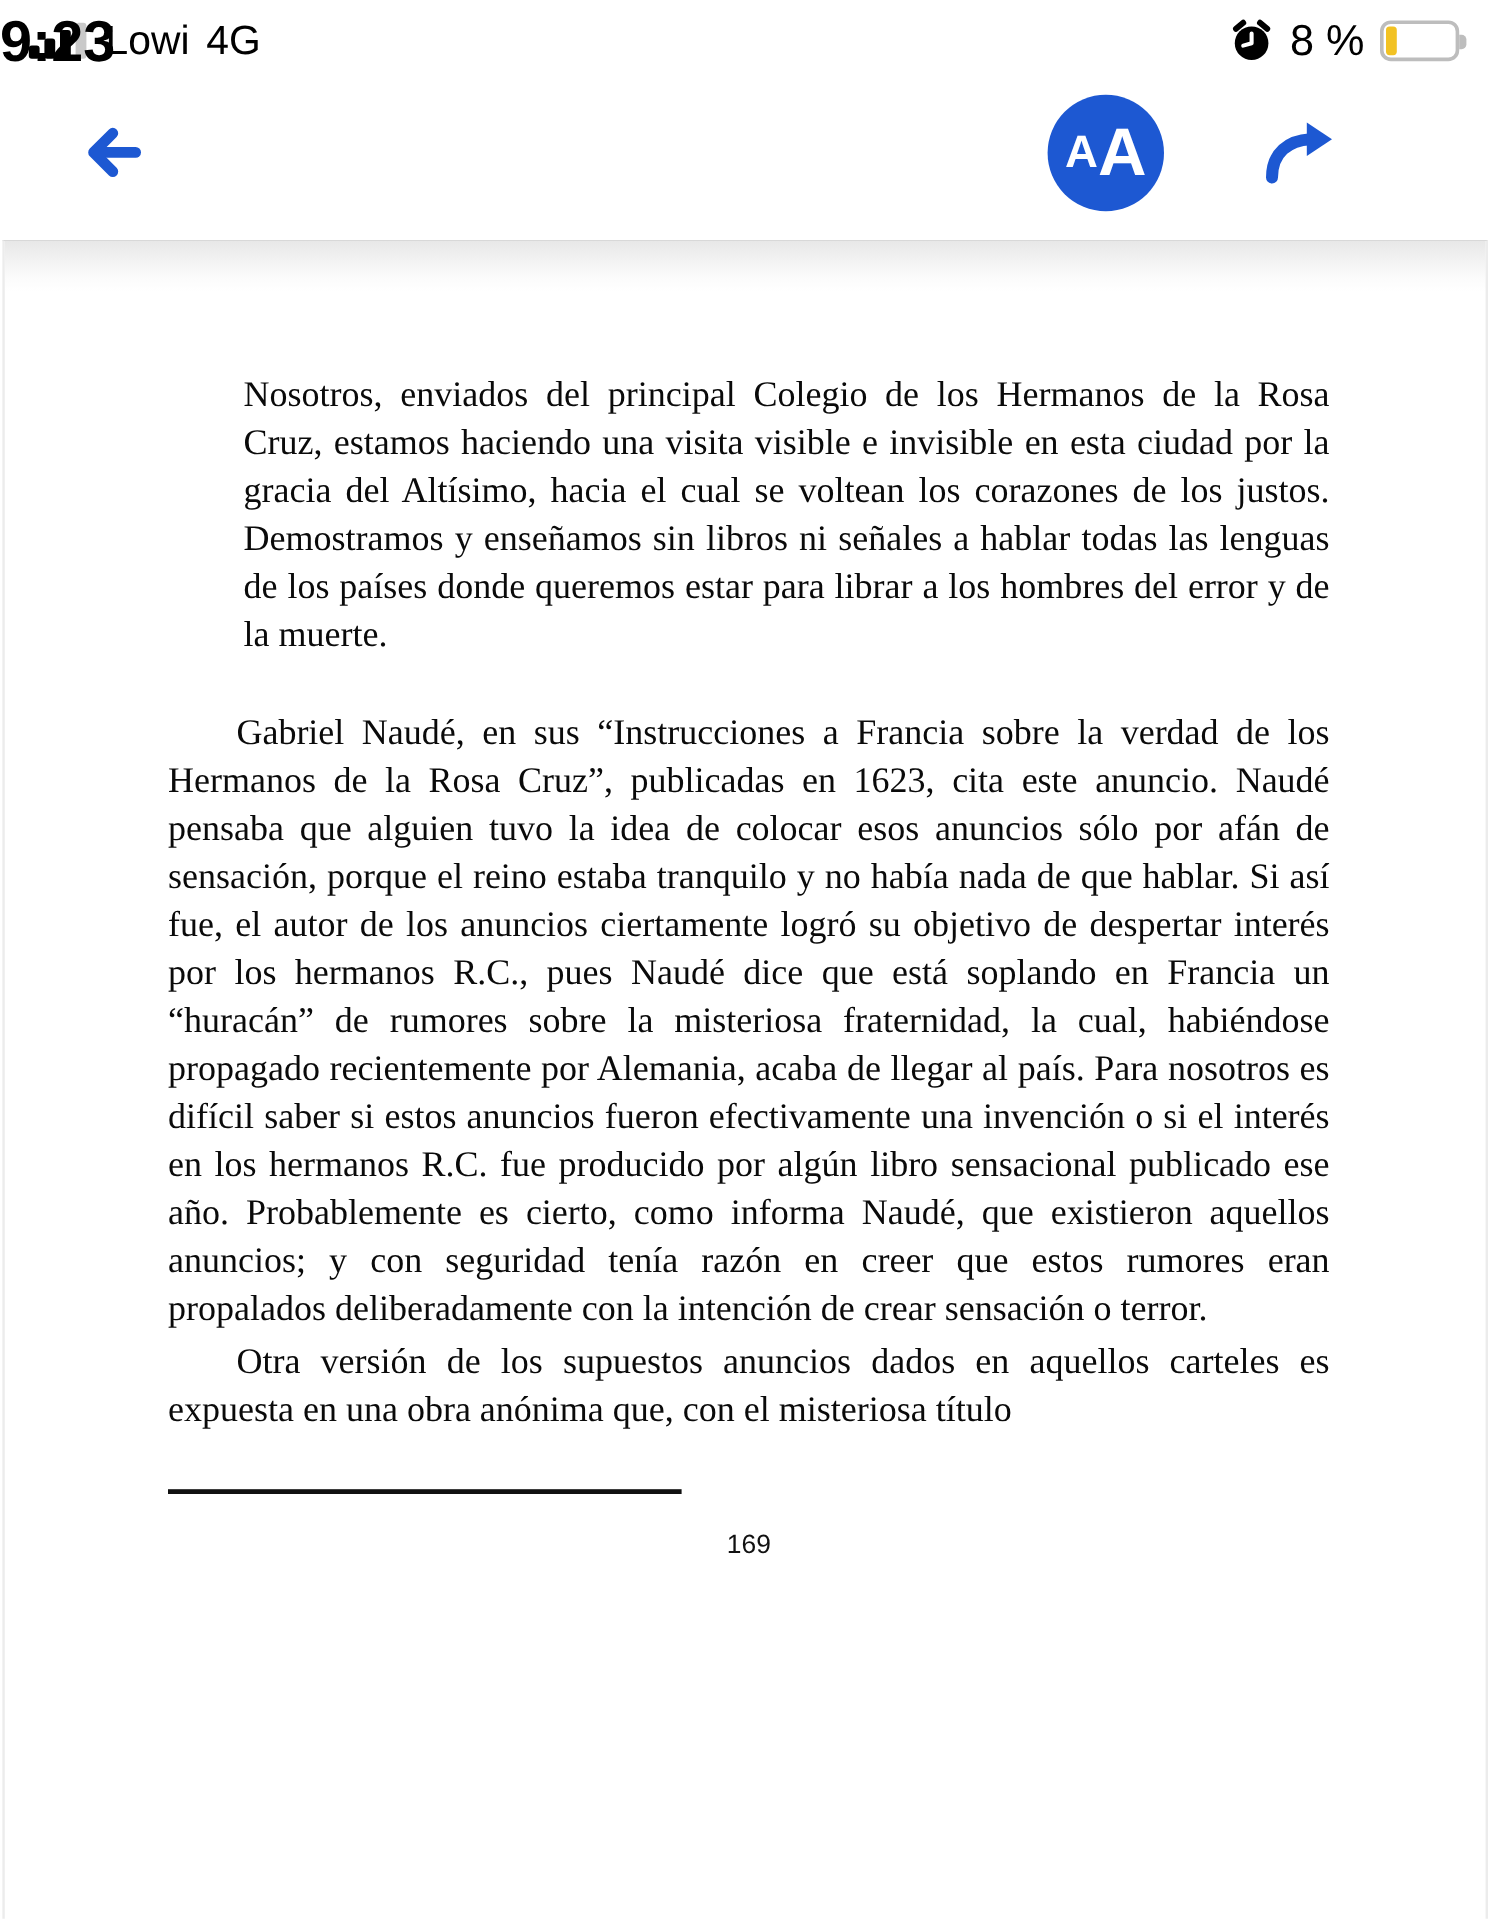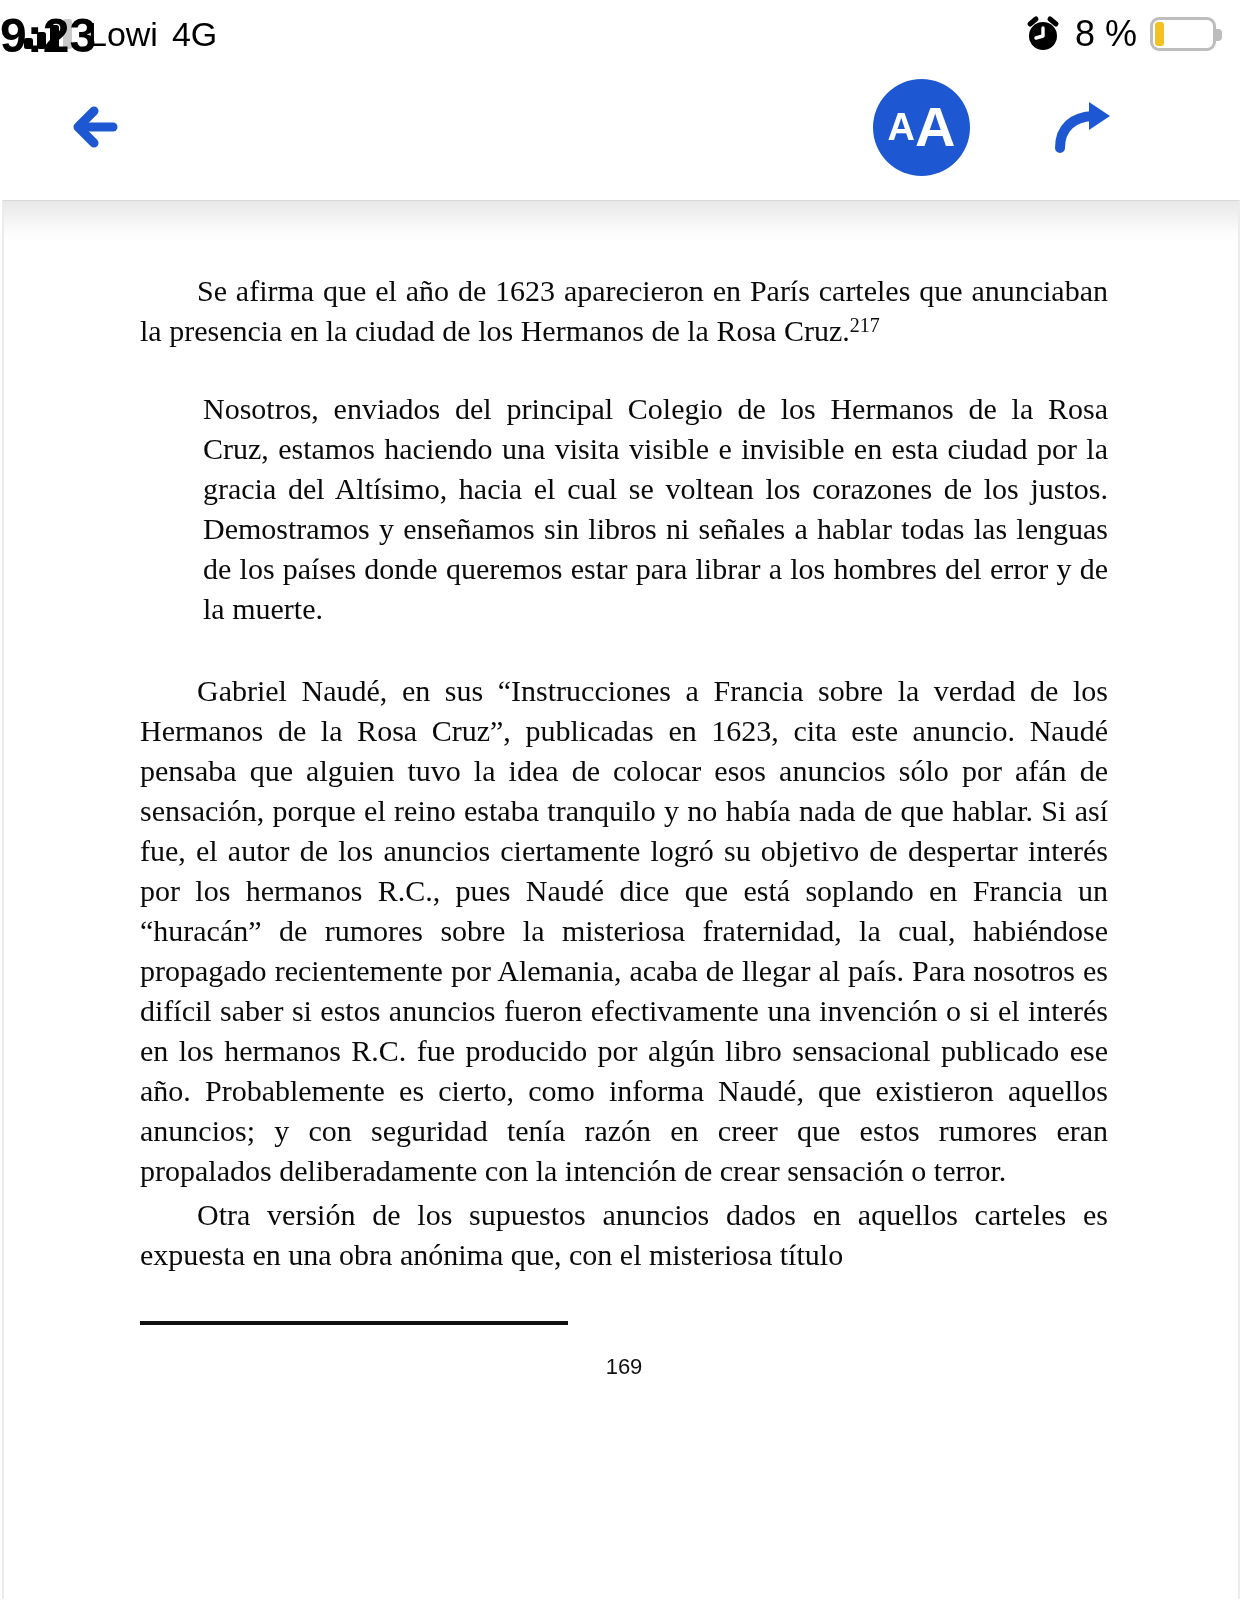--- a/index.html
+++ b/index.html
@@ -151,7 +151,6 @@
 <div class="page-card">
   <div class="body-text">
 
-    <p><span>Se afirma que el año de 1623 aparecieron en París carteles que anunciaban la presencia en la ciudad de los Hermanos de la Rosa Cruz.</span><sup class="fnref">217</sup></p>
 
     <blockquote class="quote">Nosotros, enviados del principal Colegio de los Hermanos de la Rosa Cruz, estamos haciendo una visita visible e invisible en esta ciudad por la gracia del Altísimo, hacia el cual se voltean los corazones de los justos. Demostramos y enseñamos sin libros ni señales a hablar todas las lenguas de los países donde queremos estar para librar a los hombres del error y de la muerte.</blockquote>
 

